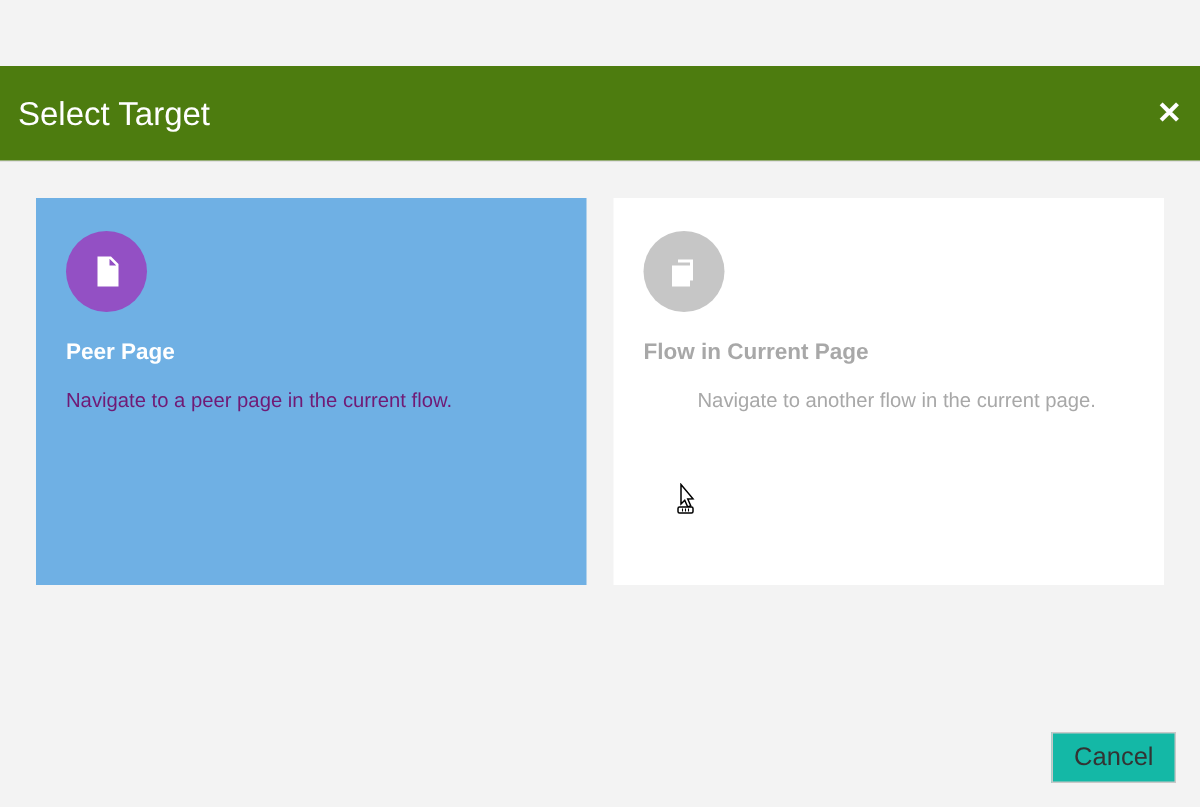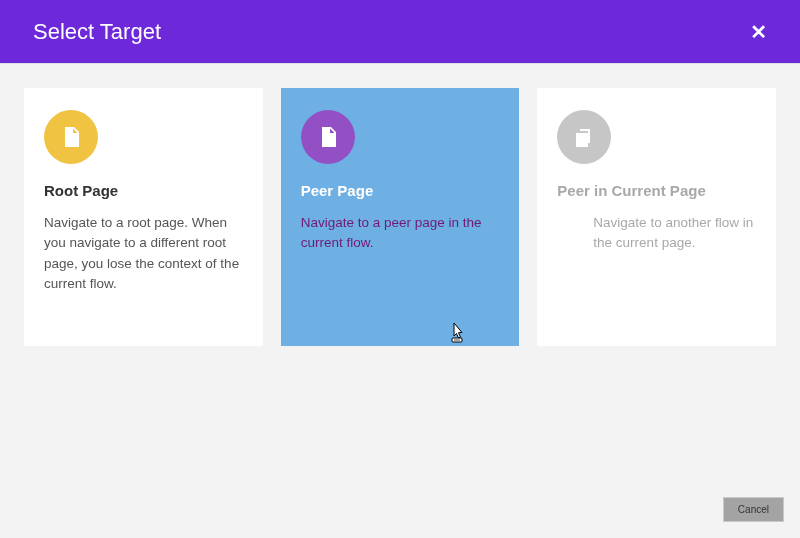--- a/index.html
+++ b/index.html
@@ -16,13 +16,14 @@
       position: relative;
     }
     .header {
-      background: #6d28d9;
+      background: #4d7c0f;
       height: 64px;
       display: flex;
       align-items: center;
       justify-content: space-between;
-      padding: 0 33px;
+      padding: 0 12px;
       border-bottom: 1px solid #e0e0e0;
+      margin-top: 44px;
     }
     .header-title {
       color: #ffffff;

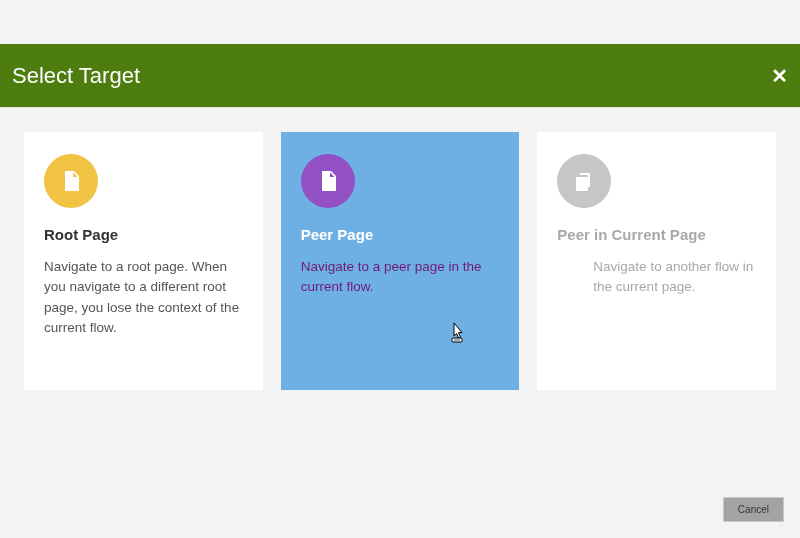--- a/index.html
+++ b/index.html
@@ -127,15 +127,6 @@
 
 <div class="content">
 
-  <div class="card">
-    <div class="icon-circle icon-yellow">
-      <svg viewBox="0 0 24 24">
-          <path d="M6 2h9l5 5v15H6V2zm8 1.5V8h4.5L14 3.5zM9 15h6v1.5H9V15zm0-3h6v1.5H9V12z"></path>
-        </svg>
-    </div>
-    <div class="card-title">Root Page</div>
-    <div class="card-desc">Navigate to a root page. When you navigate to a different root page, you lose the context of the current flow.</div>
-  </div>
 
   <div class="card hovered">
     <div class="icon-circle icon-purple">

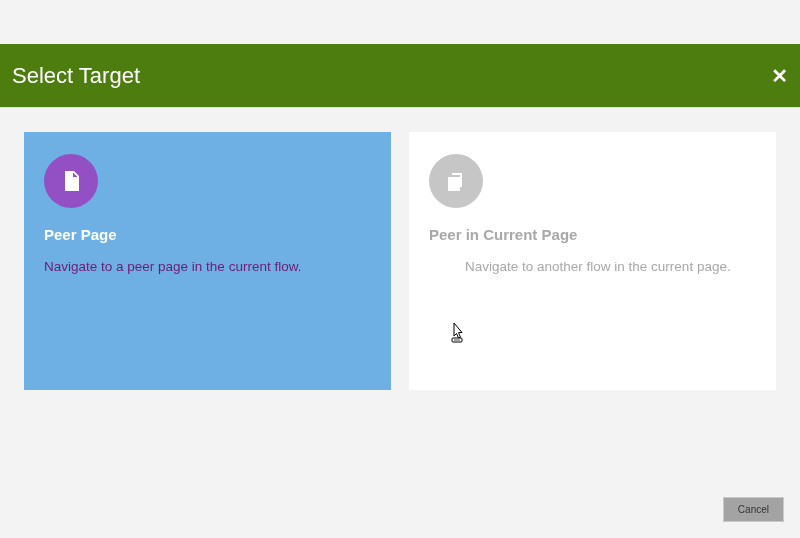--- a/index.html
+++ b/index.html
@@ -144,7 +144,7 @@
           <path d="M8 4h10v14h-2V6H8V4zM4 8h12v14H4V8z"></path>
         </svg>
     </div>
-    <div class="card-title">Peer in Current Page</div>
+    <div class="card-title">Flow in Current Page</div>
     <div class="card-desc">Navigate to another flow in the current page.</div>
   </div>
 

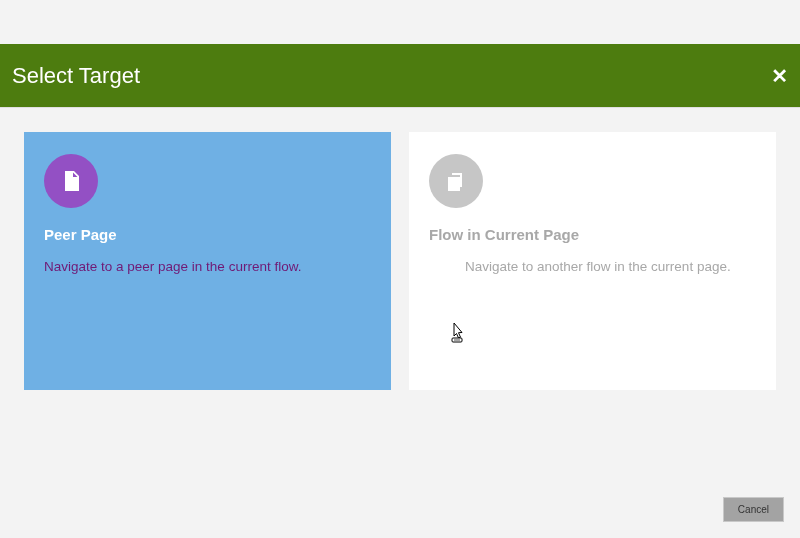--- a/index.html
+++ b/index.html
@@ -99,10 +99,10 @@
       right: 16px;
     }
     .cancel-btn {
-      background: #a3a3a3;
+      background: #14b8a6;
       border: 1px solid #c8c8c8;
       padding: 6px 14px;
-      font-size: 10px;
+      font-size: 17px;
       color: #333333;
       cursor: pointer;
       font-family: inherit;

